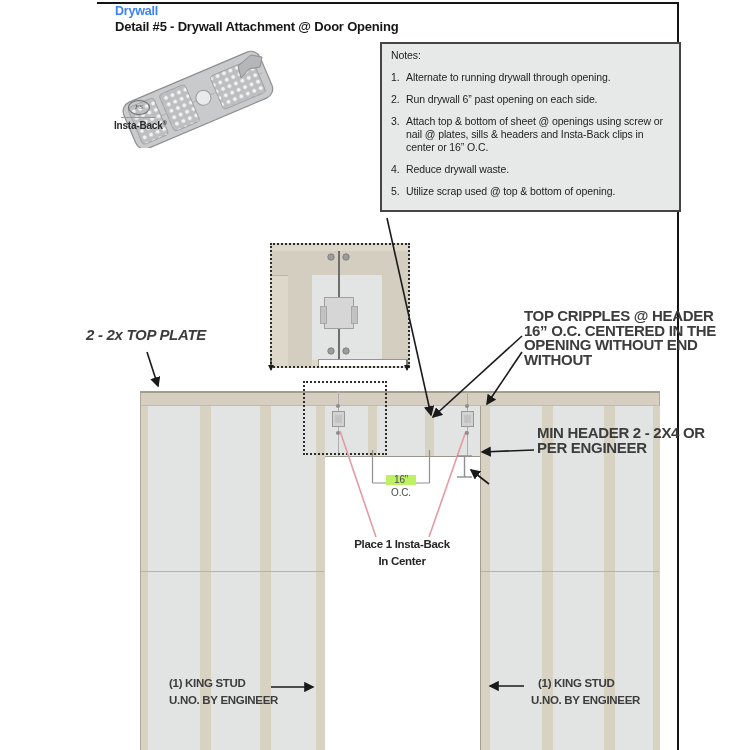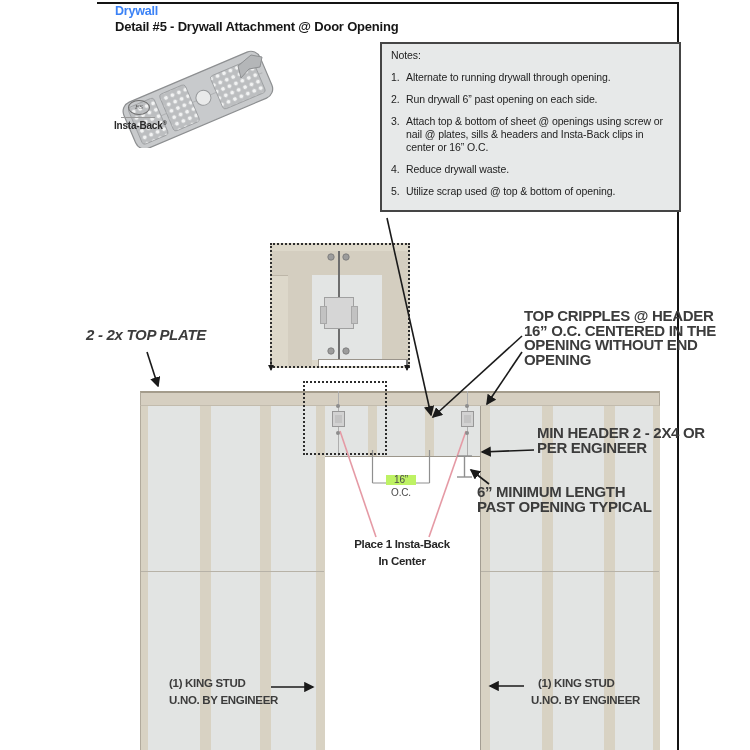--- a/index.html
+++ b/index.html
@@ -239,7 +239,7 @@
     <div>TOP CRIPPLES @ HEADER</div>
     <div>16” O.C. CENTERED IN THE</div>
     <div>OPENING WITHOUT END</div>
-    <div>OPENING</div>
+    <div>WITHOUT</div>
   </div>
 
   <div class="lbl lbl-b lbl-minheader">

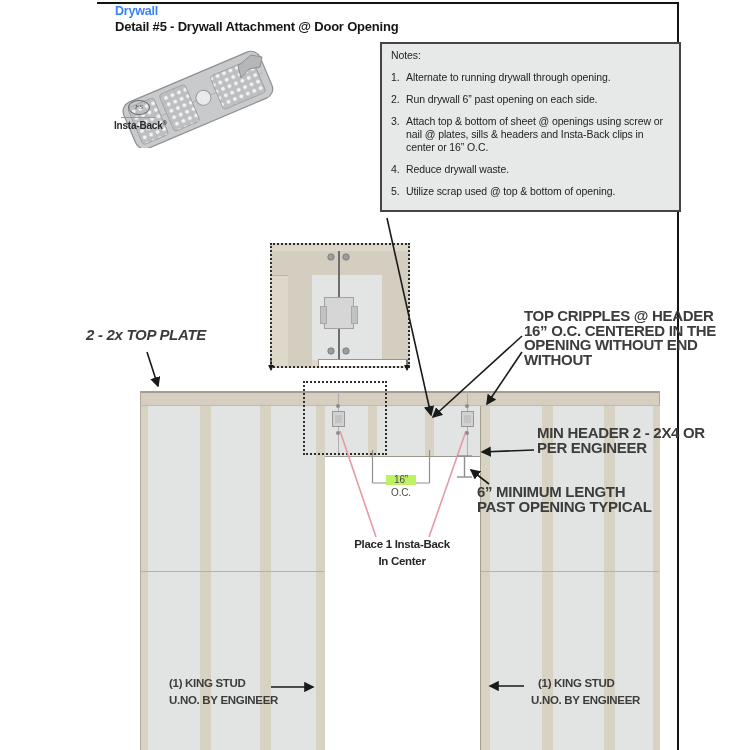--- a/index.html
+++ b/index.html
@@ -247,10 +247,6 @@
     <div>PER ENGINEER</div>
   </div>
 
-  <div class="lbl lbl-b lbl-pastopen">
-    <div>6” MINIMUM LENGTH</div>
-    <div>PAST OPENING TYPICAL</div>
-  </div>
 
   <div class="lbl lbl-place">
     <div>Place 1 Insta-Back</div>

